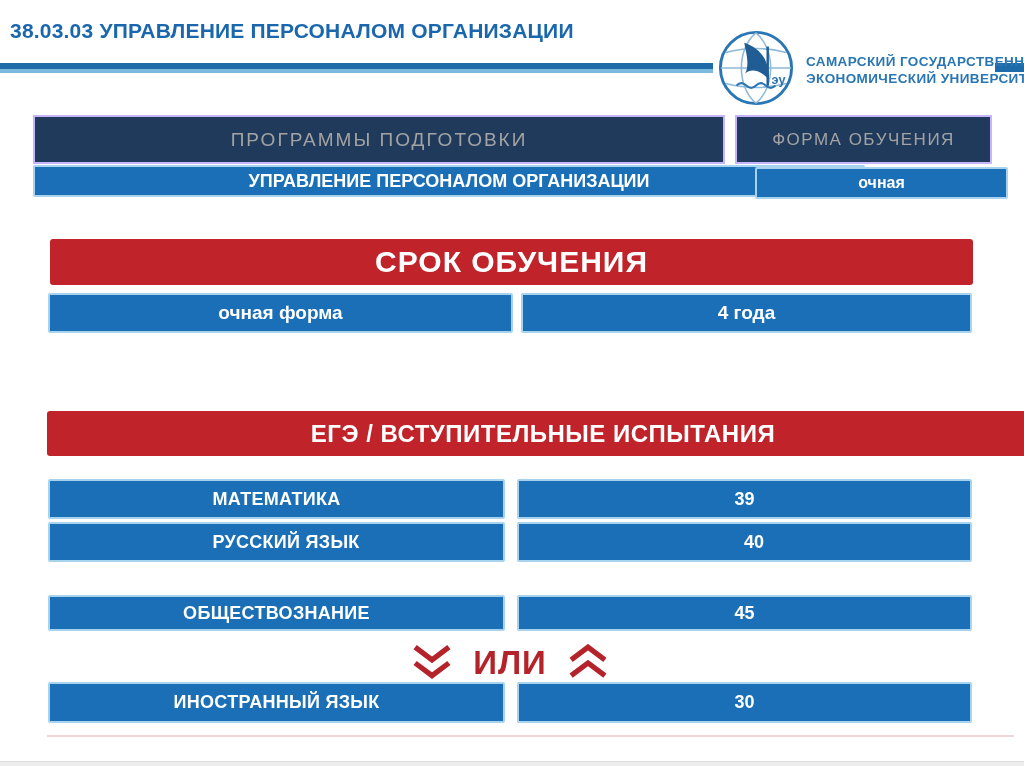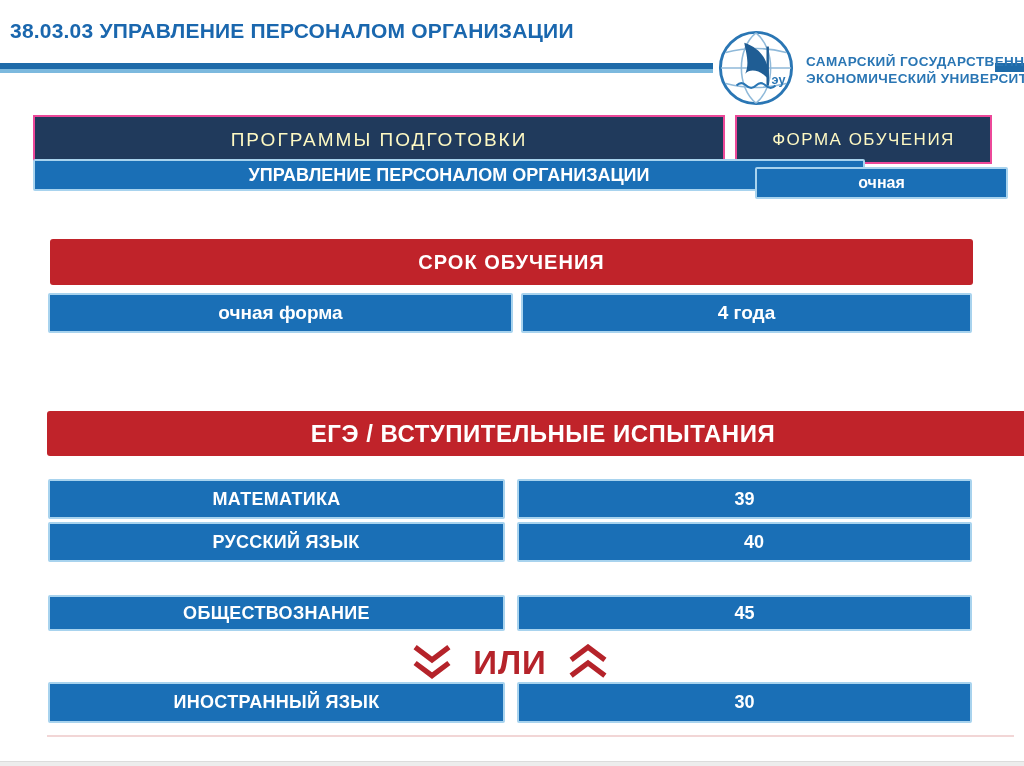--- a/index.html
+++ b/index.html
@@ -19,7 +19,7 @@
   .univ-name{left:806px;top:53px;font-size:13.5px;font-weight:bold;color:#2a76b4;line-height:17px;letter-spacing:0.4px;white-space:nowrap;}
 
   
-  .navy-cell{background:#203a5c;border:2px solid #ec4899;color:#fef9c3;display:flex;align-items:center;justify-content:center;text-align:center;font-size:19px;letter-spacing:2px;}
+  .navy-cell{background:#203a5c;border:2px solid #c4b5fd;color:#a3a3a3;display:flex;align-items:center;justify-content:center;text-align:center;font-size:19px;letter-spacing:2px;}
   .t1-left-header{left:33px;top:115px;width:692px;height:49px;}
   .t1-right-header{left:735px;top:115px;width:257px;height:49px;font-size:17px;line-height:21px;letter-spacing:1.5px;}
   .blue-cell{background:#1a6fb6;border:2px solid #a8d3ee;color:#ffffff;display:flex;align-items:center;justify-content:center;text-align:center;font-weight:bold;border-radius:2px;}

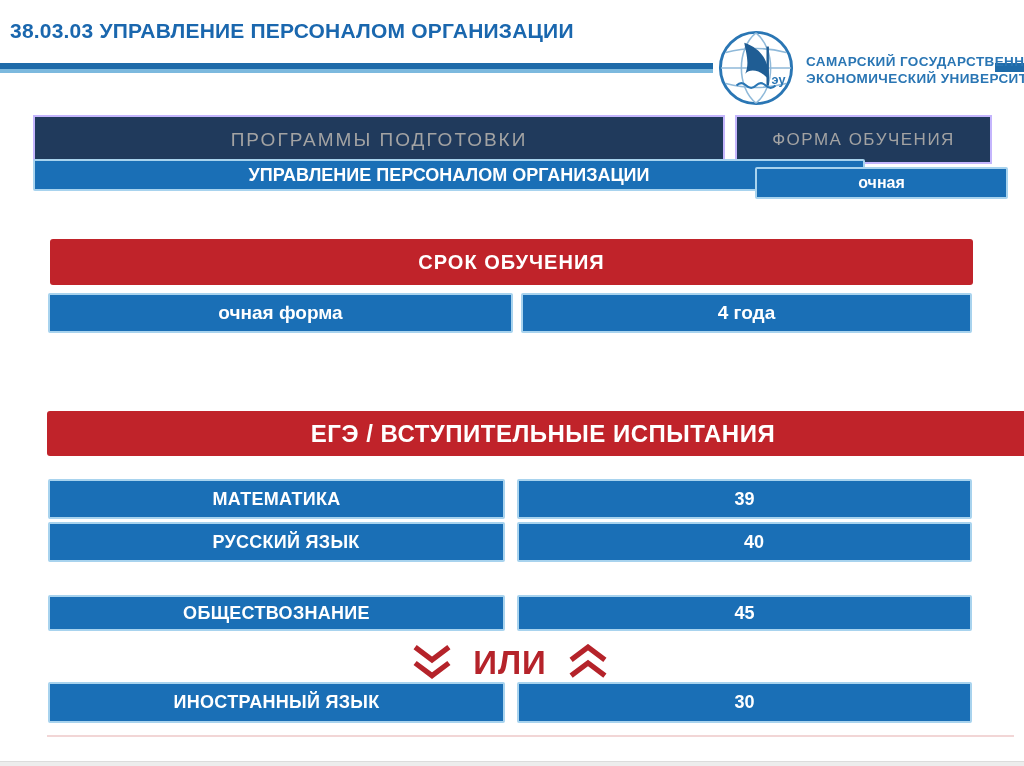--- a/index.html
+++ b/index.html
@@ -23,7 +23,7 @@
   .t1-left-header{left:33px;top:115px;width:692px;height:49px;}
   .t1-right-header{left:735px;top:115px;width:257px;height:49px;font-size:17px;line-height:21px;letter-spacing:1.5px;}
   .blue-cell{background:#1a6fb6;border:2px solid #a8d3ee;color:#ffffff;display:flex;align-items:center;justify-content:center;text-align:center;font-weight:bold;border-radius:2px;}
-  .t1-left-row{left:33px;top:159px;width:832px;height:32px;font-size:18px;}
+  .t1-left-row{left:33px;top:165px;width:832px;height:32px;font-size:18px;}
   .t1-right-row{left:735px;top:167px;width:253px;height:32px;font-size:16px;margin-left:20px;}
 
   

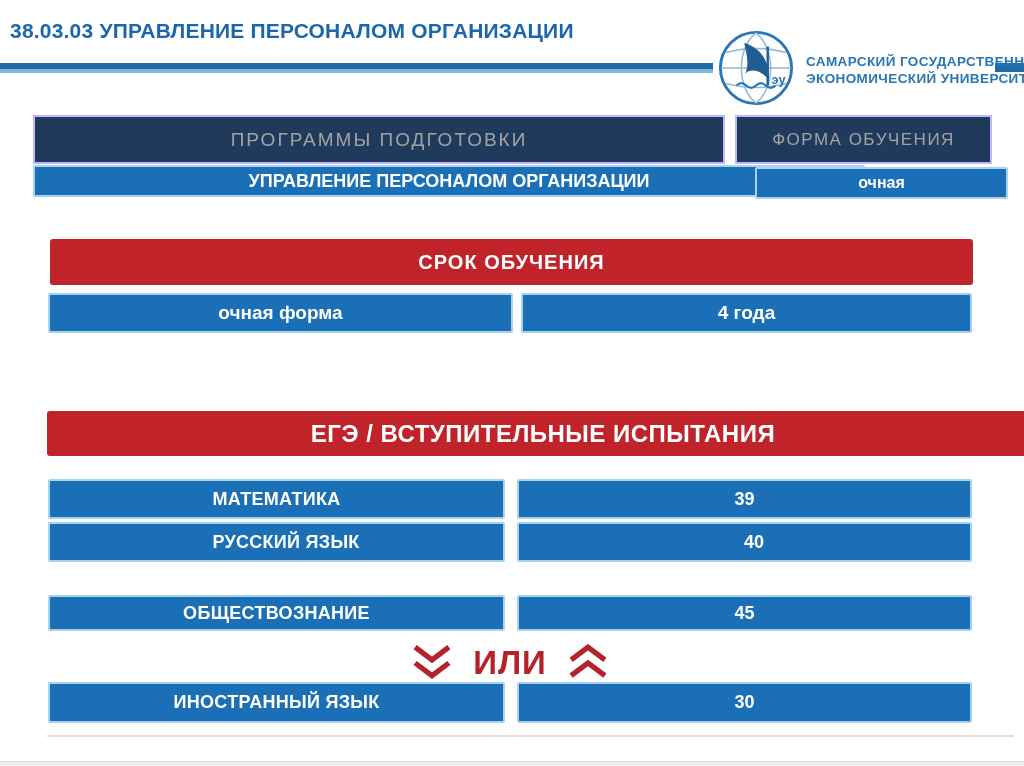--- a/index.html
+++ b/index.html
@@ -28,7 +28,7 @@
 
   
   .red-banner{background:#c0232a;color:#ffffff;display:flex;align-items:center;justify-content:center;font-weight:bold;border-radius:3px;}
-  .duration-banner{left:50px;top:239px;width:923px;height:46px;font-size:20px;letter-spacing:1px;}
+  .duration-banner{left:50px;top:239px;width:923px;height:46px;font-size:30px;letter-spacing:1px;}
   .exams-banner{left:47px;top:411px;width:992px;height:45px;gap:41px;}
   .exams-banner .main{font-size:24px;font-weight:bold;letter-spacing:0.5px;}
   .exams-banner .suffix{font-size:17px;font-weight:bold;margin-left:9px;letter-spacing:0.3px;}

